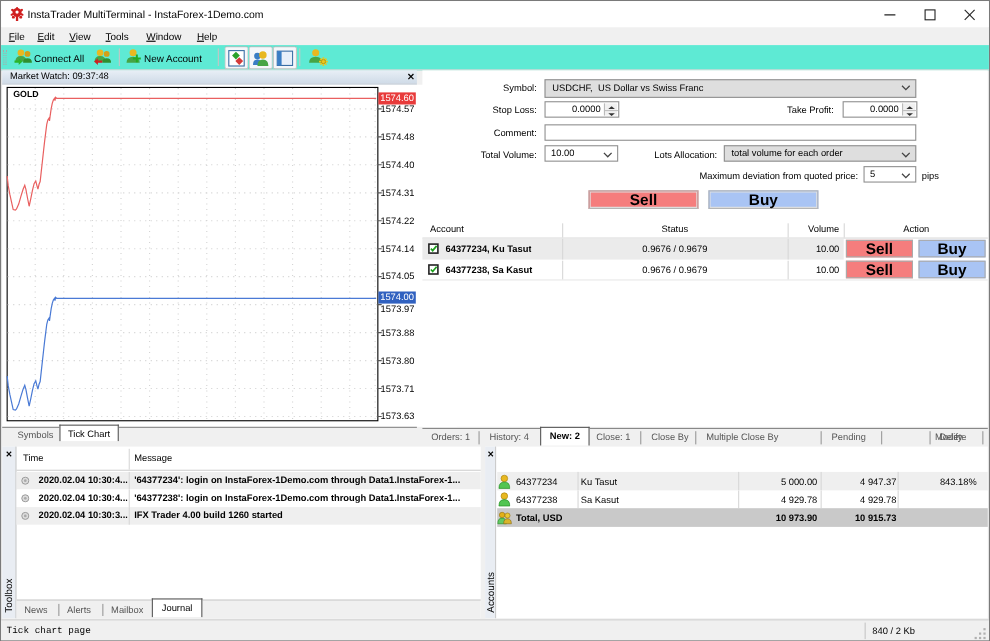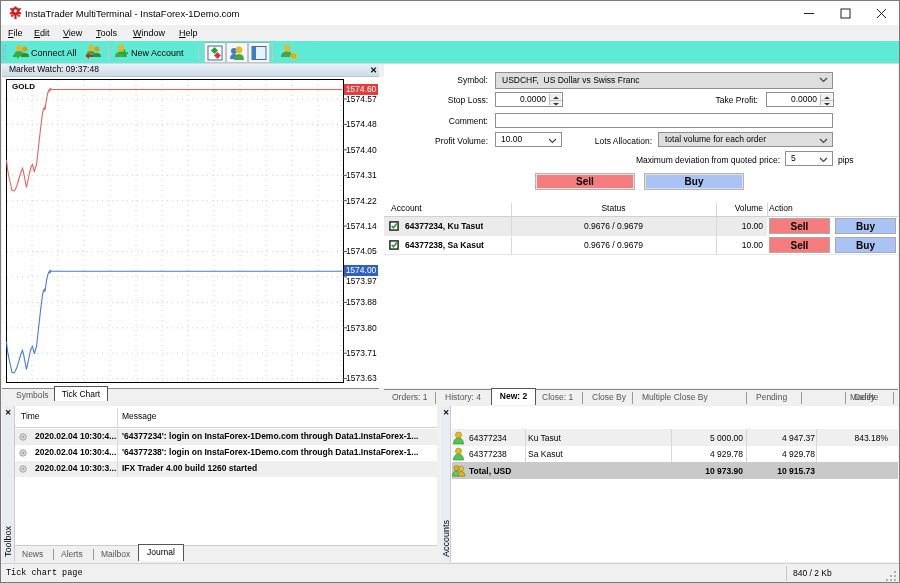--- a/index.html
+++ b/index.html
@@ -251,7 +251,7 @@
 </div>
 <div class="lbl" style="left:380px;top:116px;width:108px;">Comment:</div>
 <div class="inp" style="left:495px;top:113px;width:338px;height:15px;"></div>
-<div class="lbl" style="left:368px;top:136px;width:120px;">Profit Volume:</div>
+<div class="lbl" style="left:368px;top:136px;width:120px;">Total Volume:</div>
 <div class="combo" style="left:495px;top:132px;width:67px;height:15px;background:#fff;line-height:13px;"><span style="margin-left:5px;">10.00</span>
   <svg class="carrow" width="9" height="6" viewBox="0 0 9 6" style="top:5px">
         <path d="M1 1 L4.5 4.5 L8 1" stroke="#444" fill="none" stroke-width="1.2"></path>

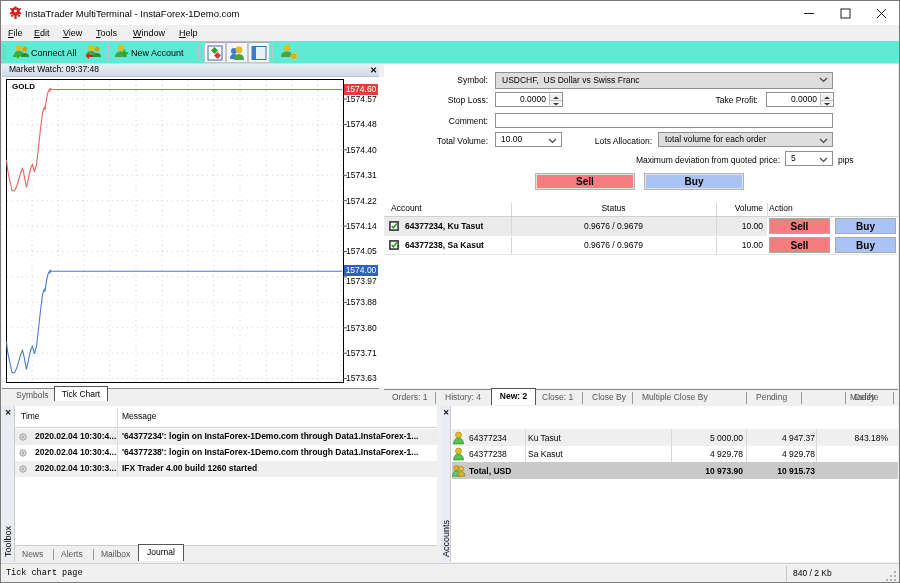--- a/index.html
+++ b/index.html
@@ -34,7 +34,7 @@
 .spin { position:absolute; right:1px; top:1px; width:12px; bottom:1px; background:#f0f0f0; border-left:1px solid #bbb; }
 .cell { position:absolute; font-size:8.5px; overflow:hidden; white-space:nowrap; }
 .vsep { position:absolute; width:1px; background:#d8d8d8; }
-.rowbtn { position:absolute; border:1px solid #aaa; text-align:center; font-weight:bold; font-size:10px; }
+.rowbtn { position:absolute; border:1px solid #aaa; text-align:center; font-weight:bold; font-size:14px; }
 .sellbg { background:#f57d7d; }
 .buybg { background:#a9c4f4; }
 

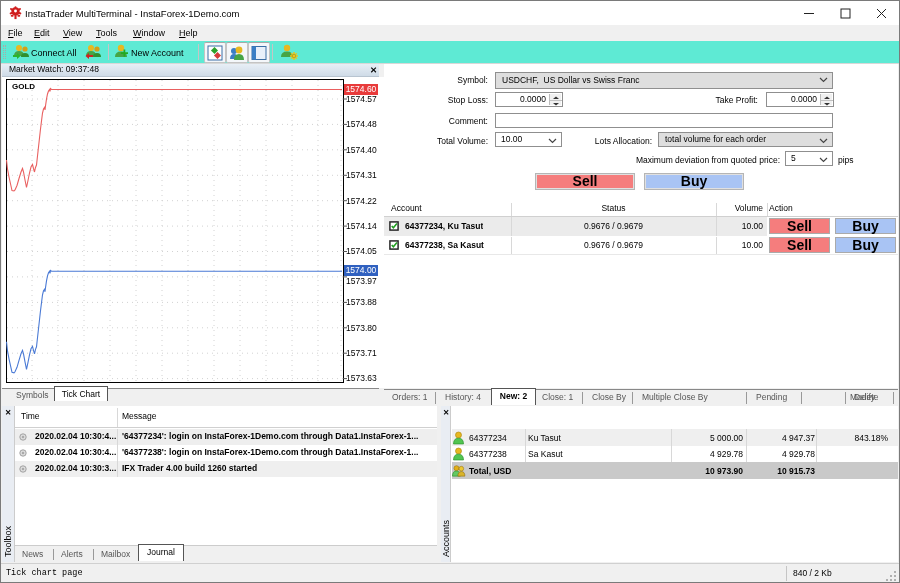--- a/index.html
+++ b/index.html
@@ -277,7 +277,7 @@
   <div class="cell" style="left:7px;top:1px;">Account</div>
   <div class="cell" style="left:127px;top:1px;width:205px;text-align:center;">Status</div>
   <div class="cell" style="left:332px;top:1px;width:47px;text-align:right;">Volume</div>
-  <div class="cell" style="left:385px;top:1px;width:128px;text-align:left;">Action</div>
+  <div class="cell" style="left:385px;top:1px;width:128px;text-align:center;">Action</div>
   <div class="vsep" style="left:127px;top:1px;height:13px;"></div>
   <div class="vsep" style="left:332px;top:1px;height:13px;"></div>
   <div class="vsep" style="left:383px;top:1px;height:13px;"></div>

